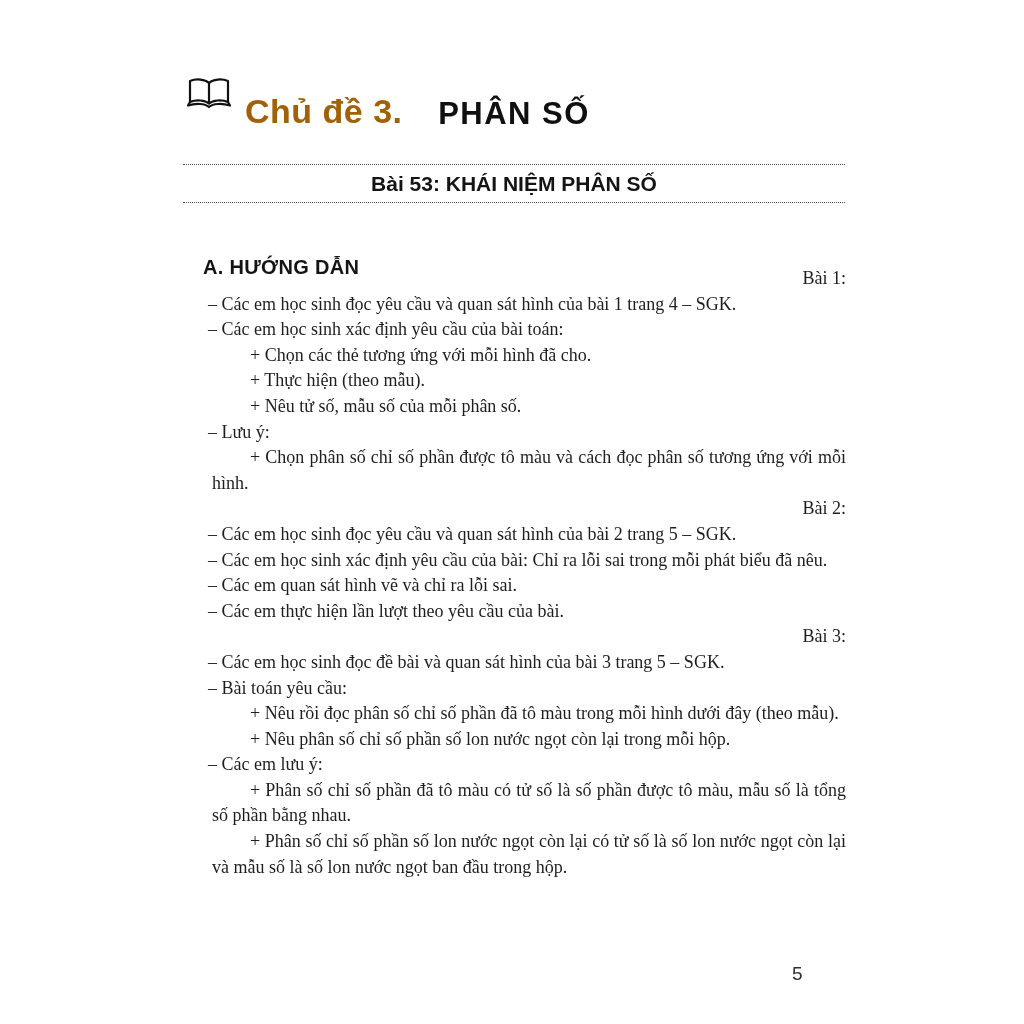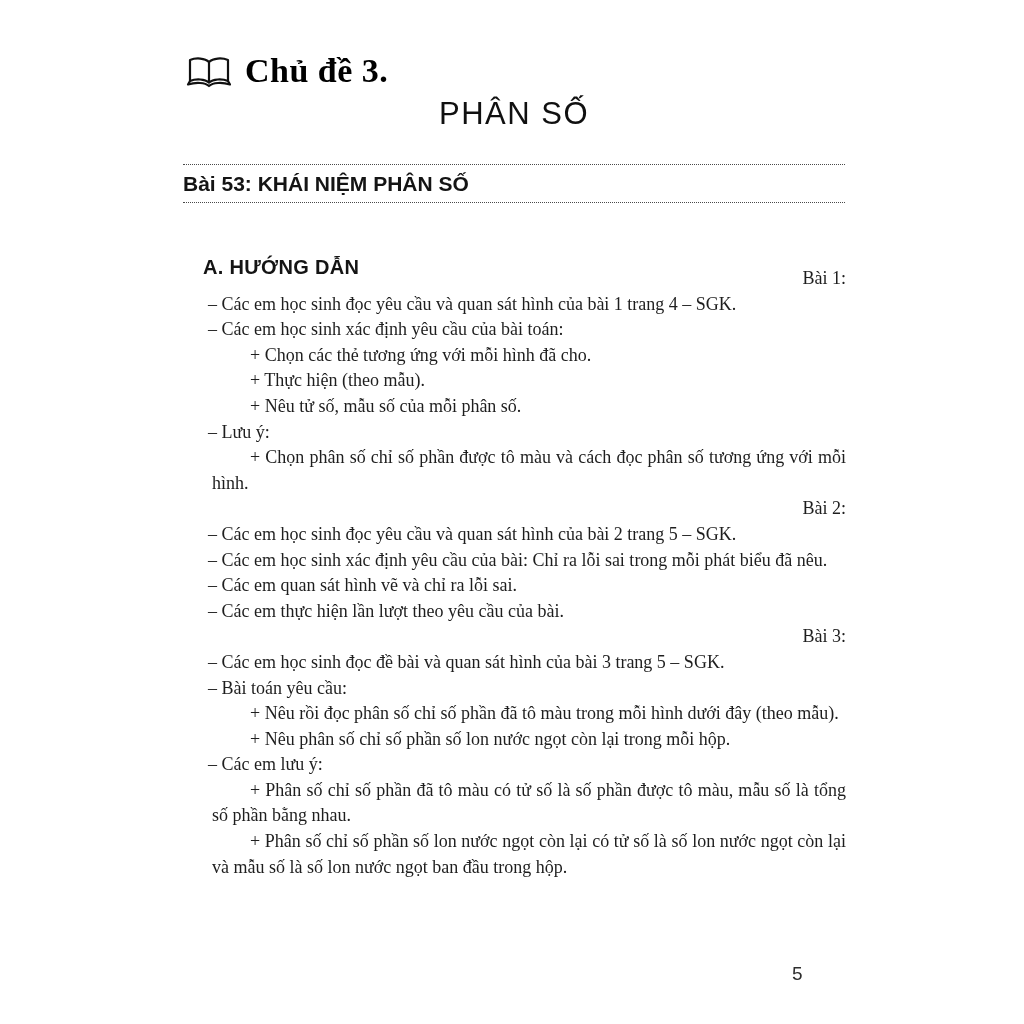--- a/index.html
+++ b/index.html
@@ -20,9 +20,9 @@
   }
   .book-icon { display: inline-flex; margin-top: 2px; }
   .chapter-label {
-    font-family: Liberation Serif, serif;
+    font-family: Liberation Sans, sans-serif;
     font-weight: 700; font-size: 34px; letter-spacing: .5px;
-    color: #000000; white-space: nowrap;
+    color: #a16207; white-space: nowrap; margin-top: 40px;
   }
   .page-title {
     position: absolute; left: 180px; top: 96px; width: 668px; margin: 0;

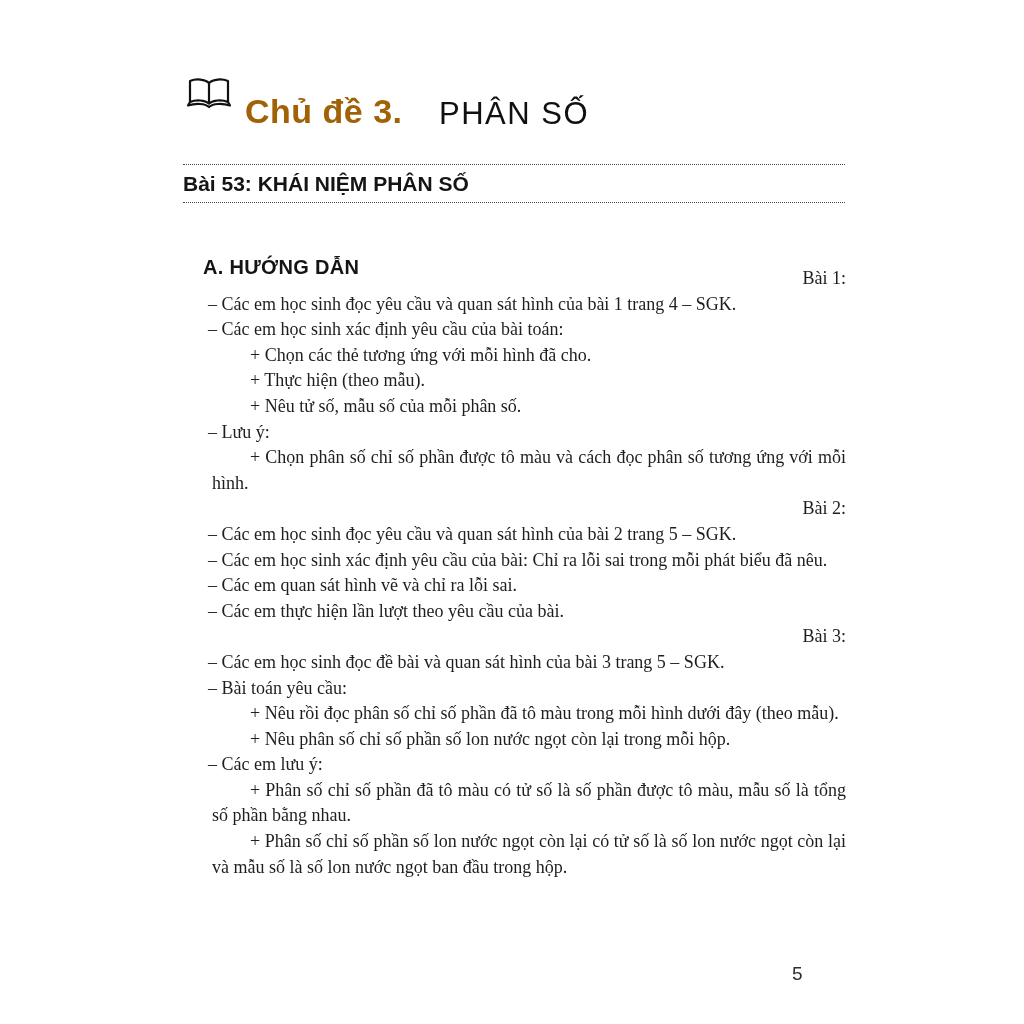--- a/index.html
+++ b/index.html
@@ -28,7 +28,7 @@
     position: absolute; left: 180px; top: 96px; width: 668px; margin: 0;
     text-align: center;
     font-family: "Liberation Sans", sans-serif;
-    font-weight: 400; font-size: 31px; letter-spacing: 1.5px;
+    font-weight: 700; font-size: 31px; letter-spacing: 1.5px;
     color: #101010;
   }
   .lesson-box {

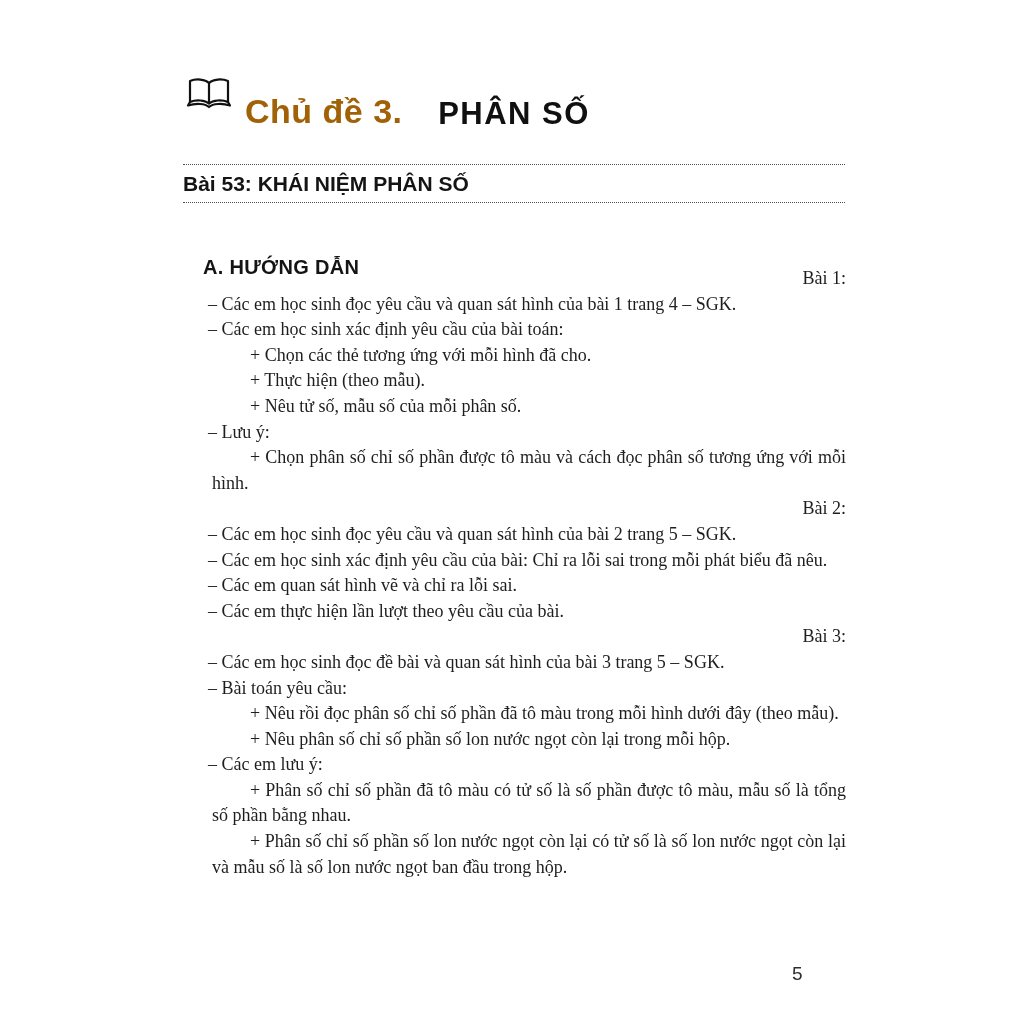--- a/index.html
+++ b/index.html
@@ -36,7 +36,7 @@
     border-top: 1px dotted #4a4a4a;
     border-bottom: 1px dotted #4a4a4a;
     padding: 7px 0 6px;
-    text-align: left;
+    text-align: center;
     font-family: "Liberation Sans", sans-serif;
     font-weight: 700; color: #141414;
   }

